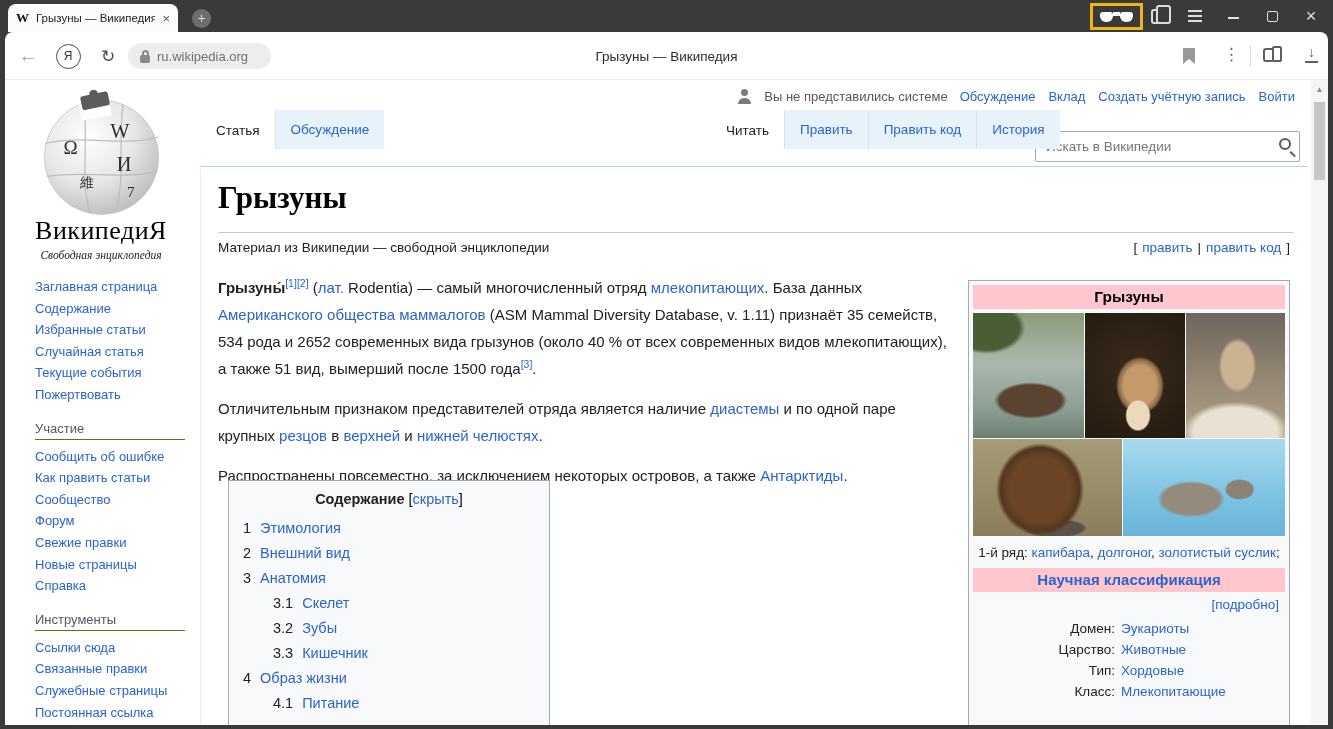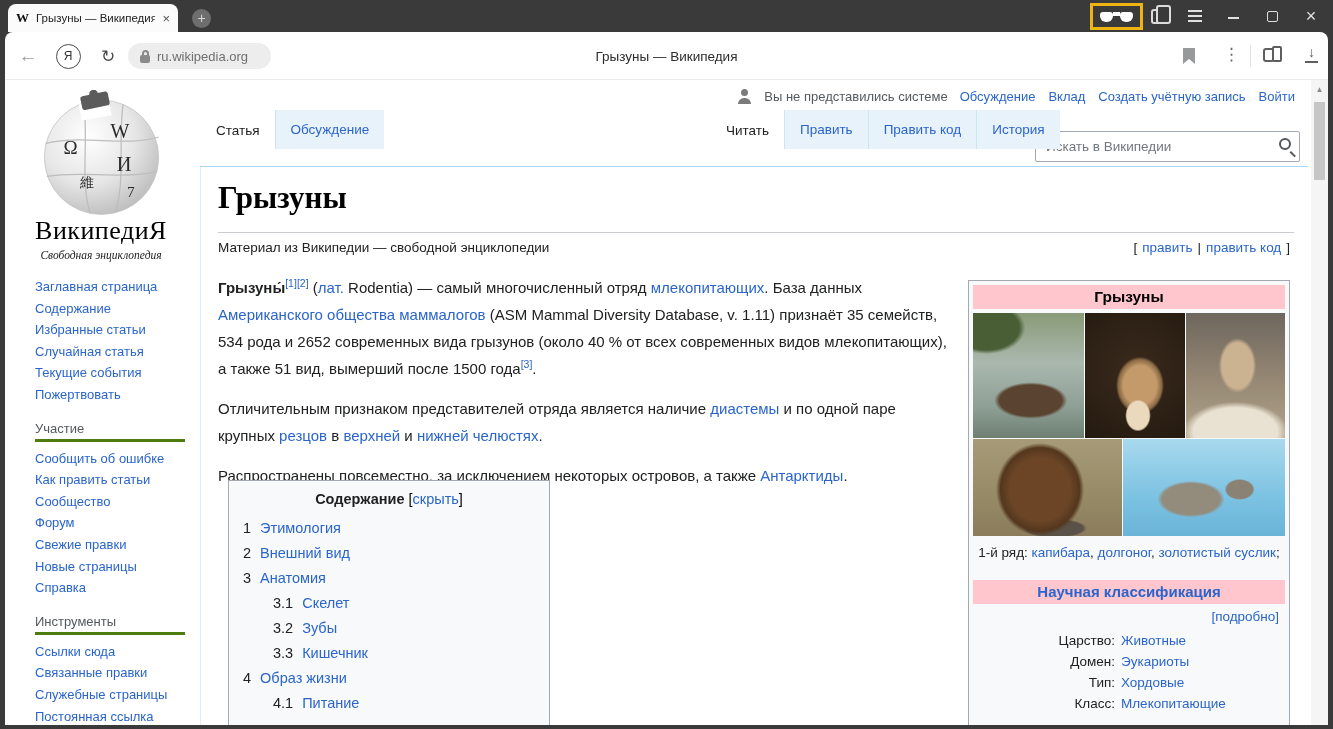--- a/index.html
+++ b/index.html
@@ -106,7 +106,7 @@
   .sidenav { position:absolute; left:30px; top:199px; width:160px; font-size:13px; }
   .side-list { list-style:none; }
   .side-link { height:21.6px; color:var(--link); cursor:pointer; white-space:nowrap; }
-  .side-head { color:#54595d; font-size:13px; margin:12px 0 9px; border-bottom:3px solid #4d7c0f; padding-bottom:3px; width:150px; }
+  .side-head { color:#54595d; font-size:13px; margin:12px 0 9px; border-bottom:1px solid #4d7c0f; padding-bottom:3px; width:150px; }
 
   
   .a-title { position:absolute; left:213px; top:100px; font-family:"Liberation Serif", serif; font-size:31px; color:#000; }

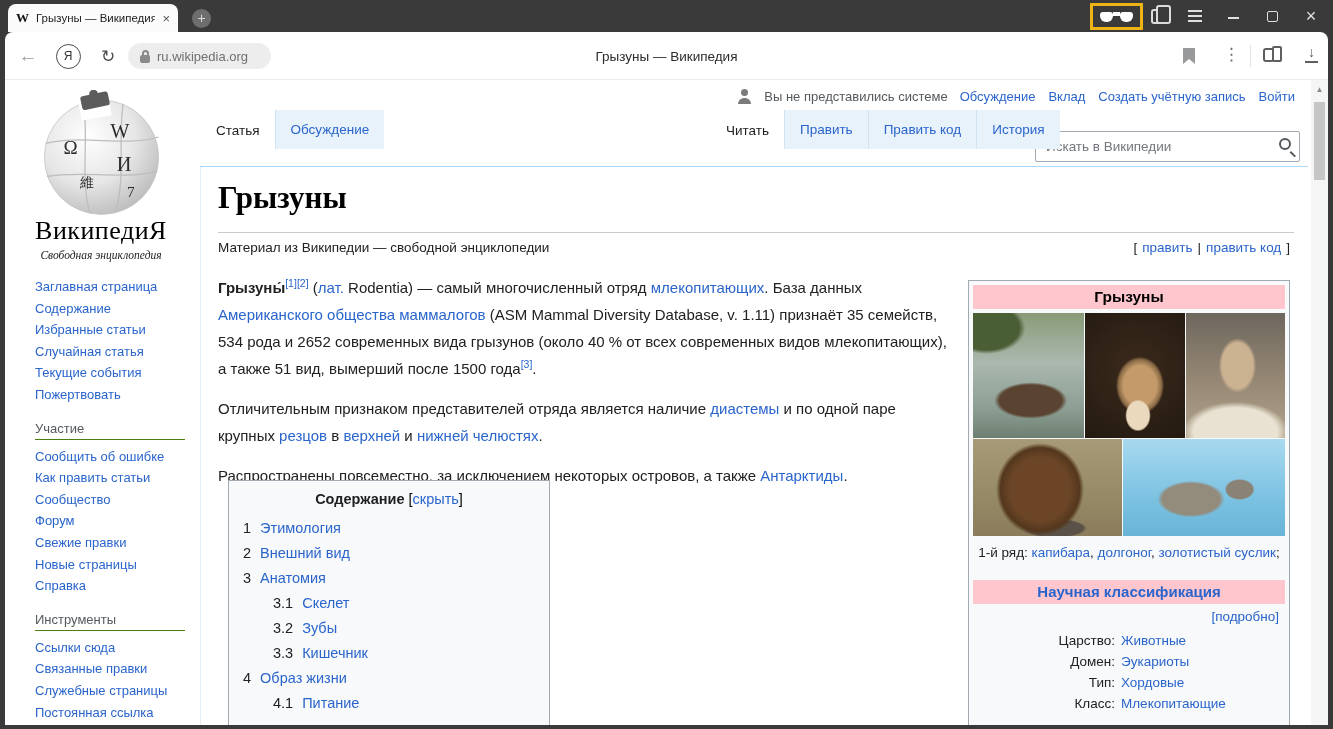--- a/index.html
+++ b/index.html
@@ -158,7 +158,7 @@
       radial-gradient(ellipse 48px 26px at 42% 62%, #938c7c 60%, rgba(147,140,124,0) 70%),
       linear-gradient(180deg,#a8d9ee 0%,#7cc2e2 60%,#6ab4d8 100%); }
   .ib-caption { font-size:13.5px; line-height:21px; text-align:center; color:#202122; padding:6px 4px 5px; }
-  .ib-class { background:var(--pink); text-align:center; font-weight:bold; font-size:15px; height:24px; line-height:24px; margin-top:12px; }
+  .ib-class { background:var(--pink); text-align:center; font-weight:bold; font-size:15px; height:24px; line-height:24px; margin-top:0; }
   .ib-details { text-align:right; font-size:13.5px; padding:5px 6px 6px; }
   .tax-row { display:grid; grid-template-columns:142px 1fr; gap:6px; font-size:13.5px; line-height:21px; }
   .tax-k { text-align:right; color:#202122; }

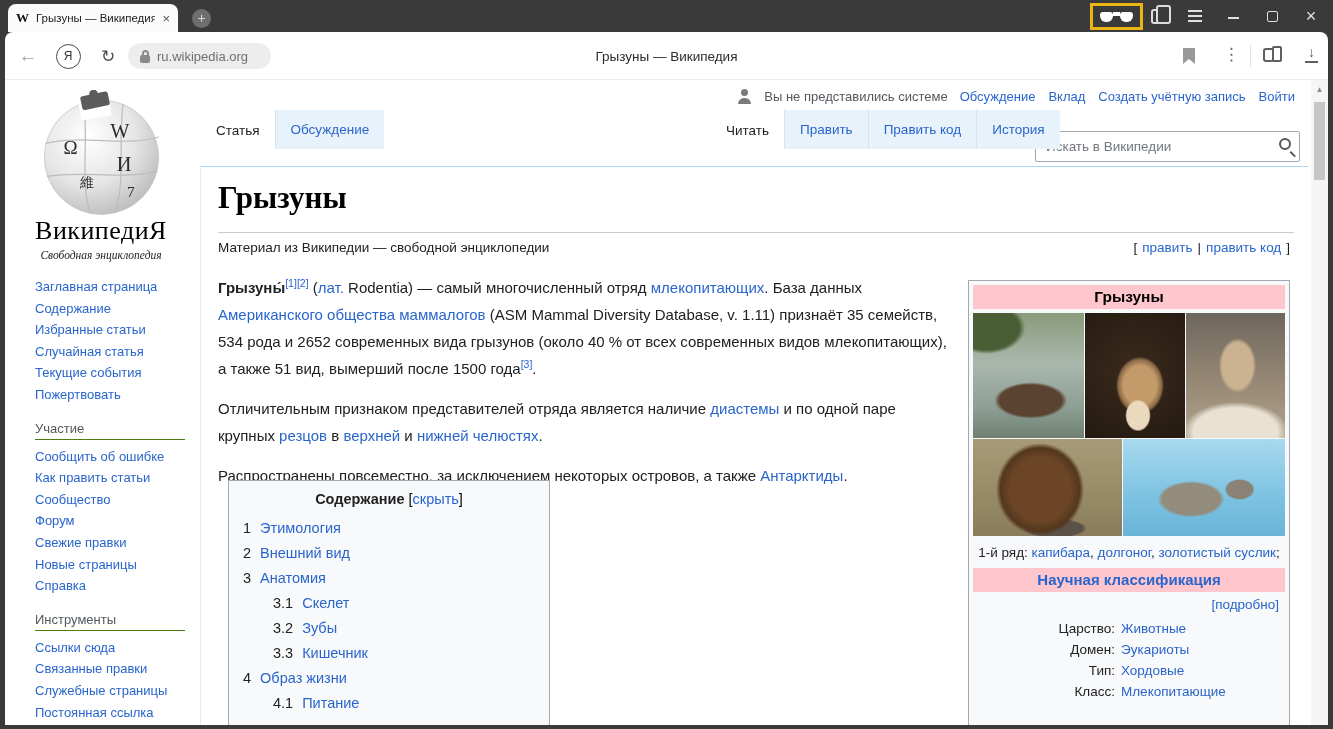--- a/index.html
+++ b/index.html
@@ -392,13 +392,13 @@
       <div>
 
           <div class="tax-row">
+            <span class="tax-k">Домен:</span>
+            <span class="seg-l">Эукариоты</span>
+          </div>
+
+          <div class="tax-row">
             <span class="tax-k">Царство:</span>
             <span class="seg-l">Животные</span>
-          </div>
-
-          <div class="tax-row">
-            <span class="tax-k">Домен:</span>
-            <span class="seg-l">Эукариоты</span>
           </div>
 
           <div class="tax-row">

